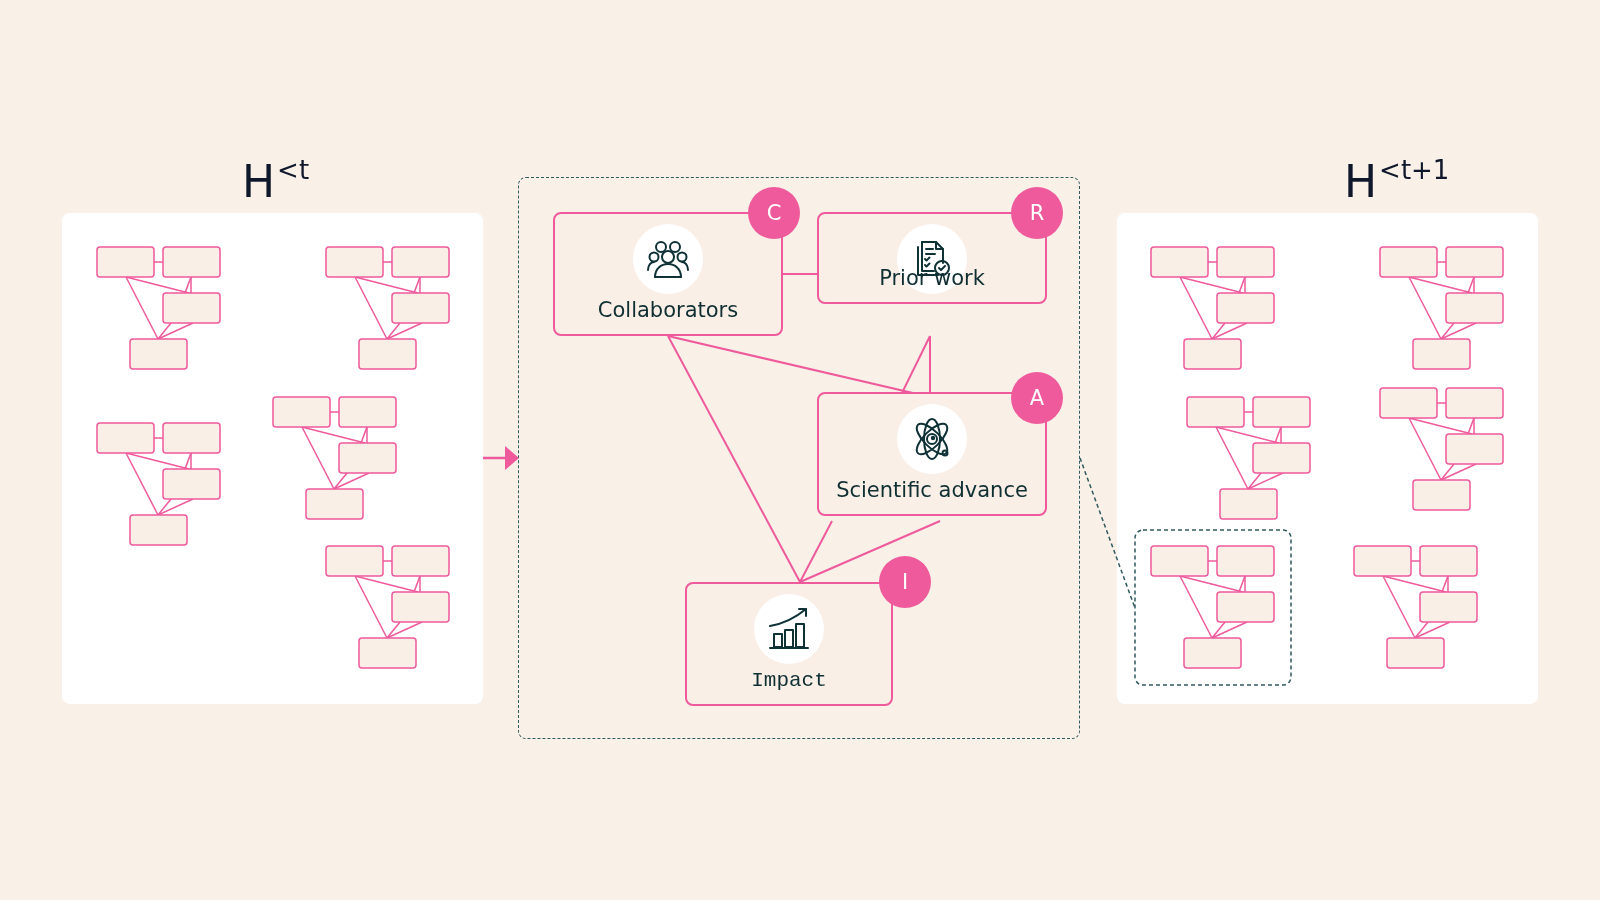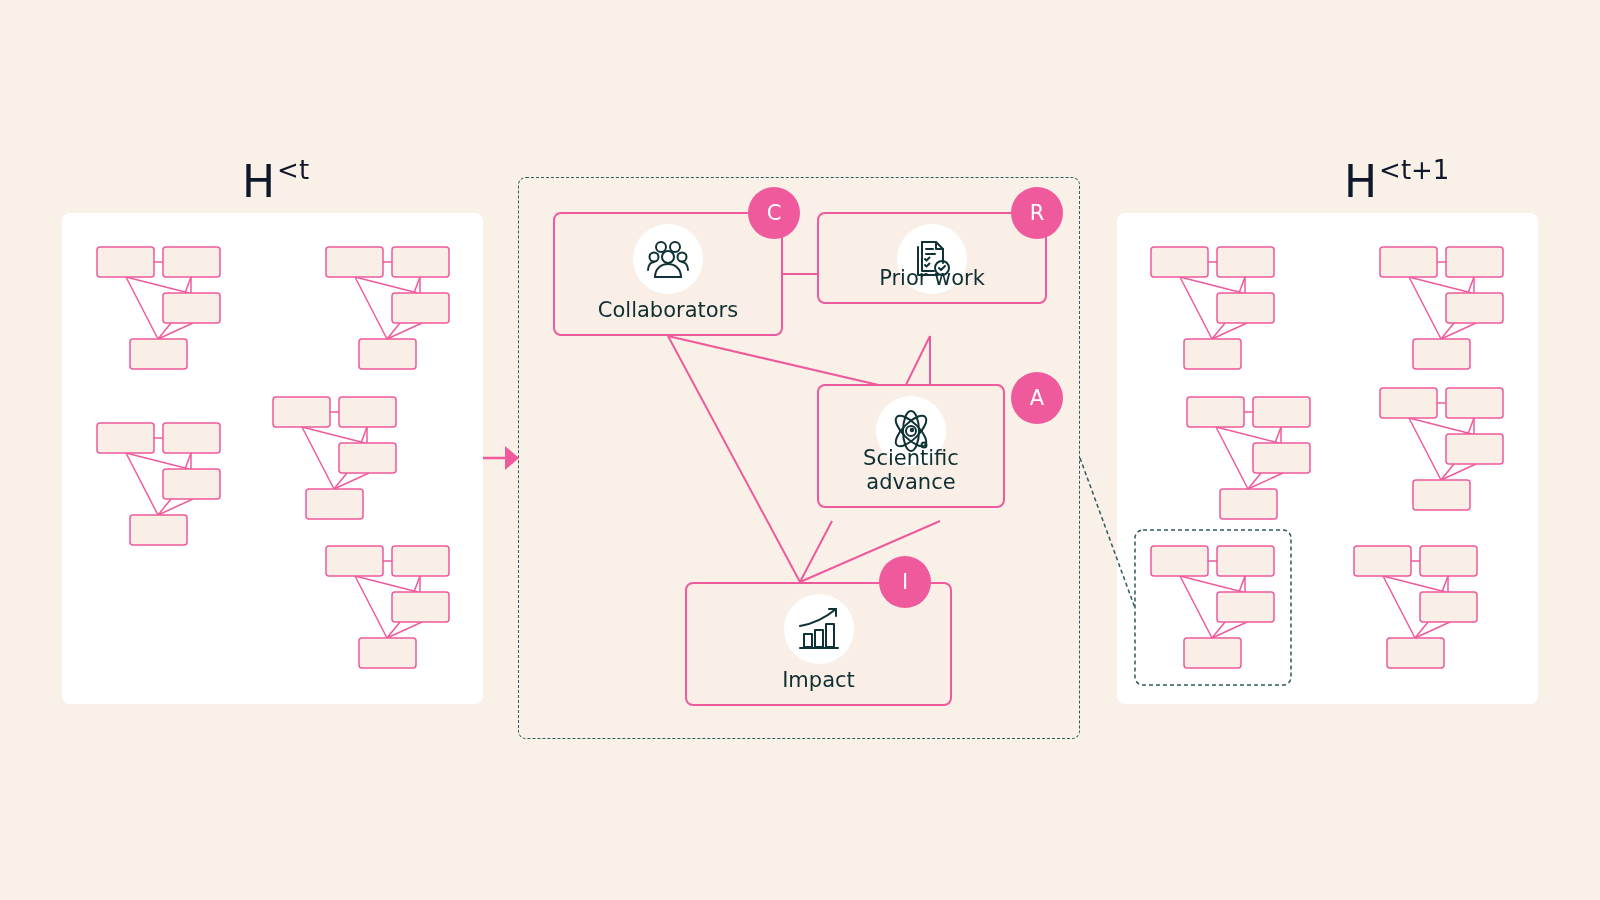--- a/index.html
+++ b/index.html
@@ -194,7 +194,7 @@
   </div>
   <div class="node-label">Prior work</div>
 </div>
-<div class="node" style="left:817px; top:384px; width:188px; height:124px;">
+<div class="node" style="left:817px; top:392px; width:230px; height:124px;">
   <div class="node-icon">
     <svg width="48" height="48" viewBox="0 0 48 48" fill="none" stroke="#0f3237" stroke-width="2">
       <ellipse cx="24" cy="24" rx="20" ry="8" transform="rotate(45 24 24)"></ellipse>

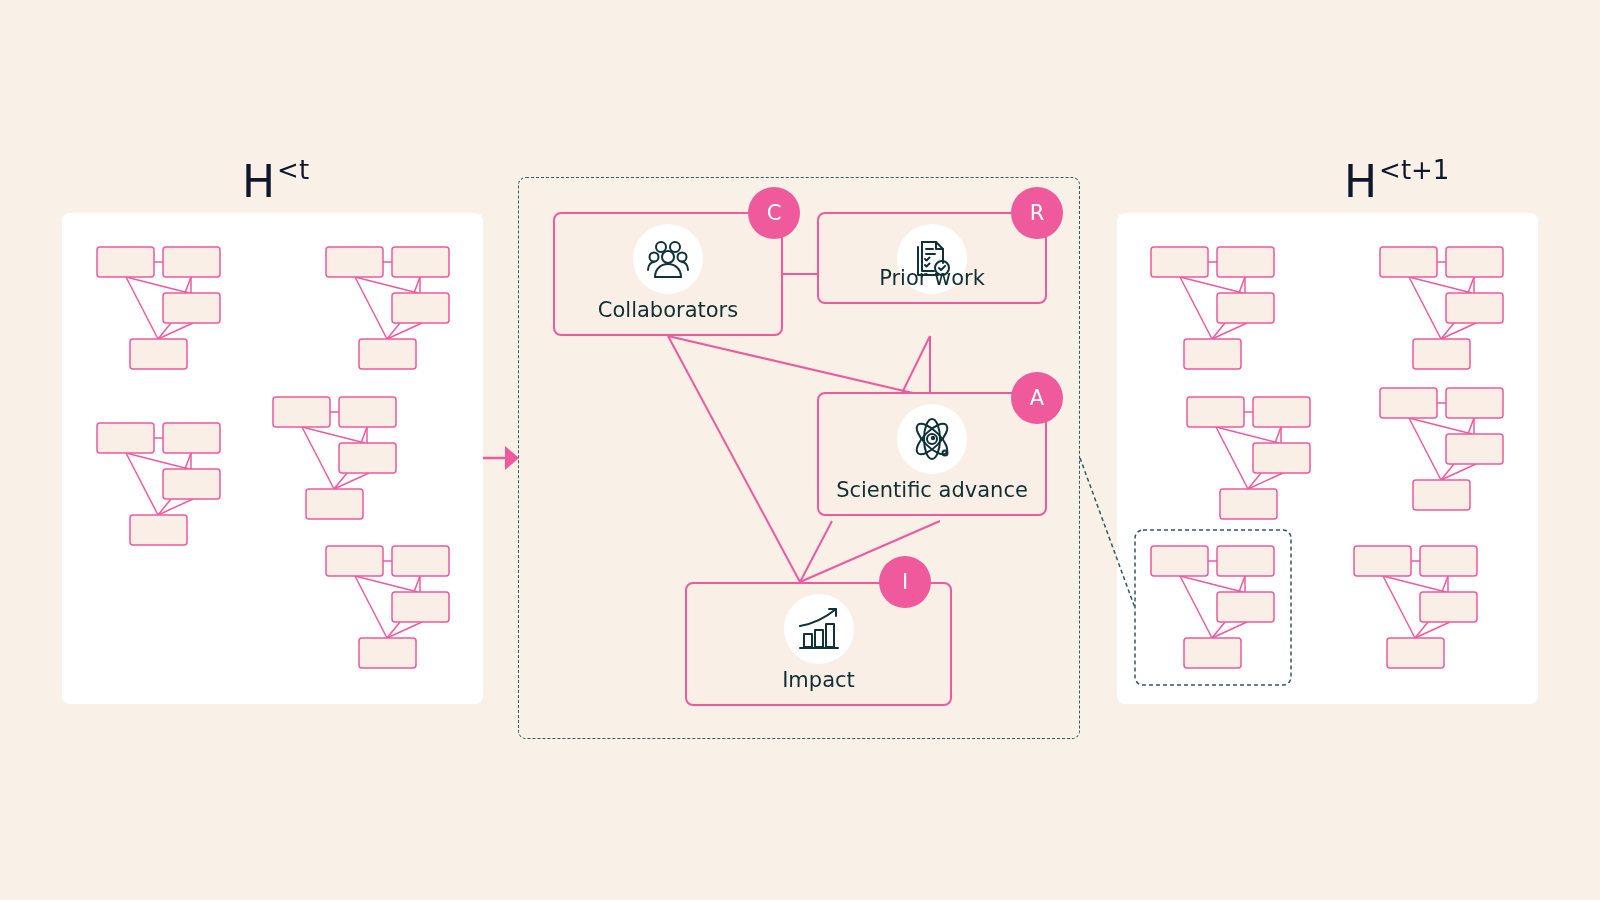--- a/index.html
+++ b/index.html
@@ -207,7 +207,7 @@
   </div>
   <div class="node-label">Scientific advance</div>
 </div>
-<div class="node" style="left:685px; top:582px; width:267px; height:124px;">
+<div class="node" style="left:685px; top:582px; width:208px; height:124px;font-family:Liberation Mono, monospace;">
   <div class="node-icon">
     <svg width="46" height="46" viewBox="0 0 46 46" fill="none" stroke="#0f3237" stroke-width="2" stroke-linecap="round" stroke-linejoin="round">
       <path d="M4 20c12-2 24-7 36-17"></path>

